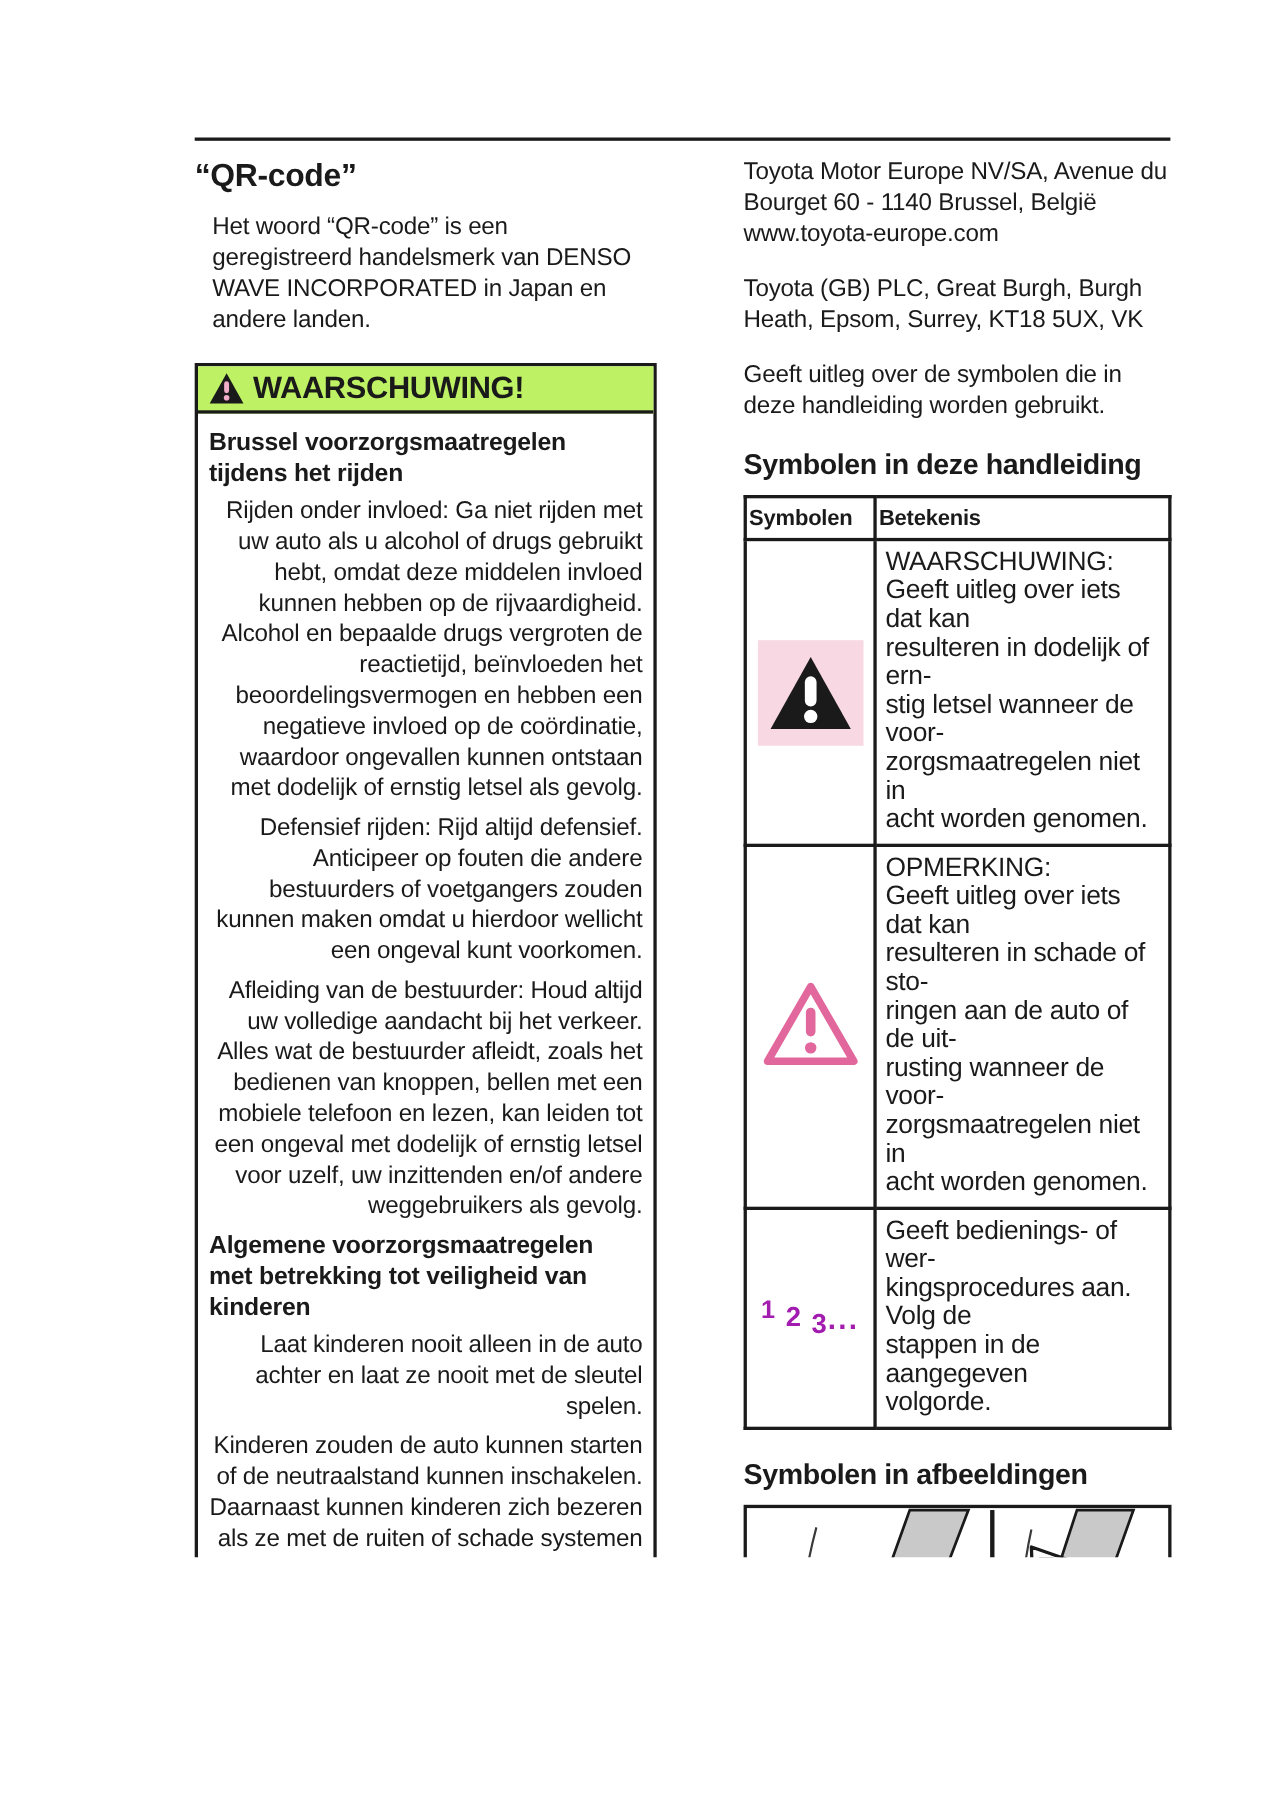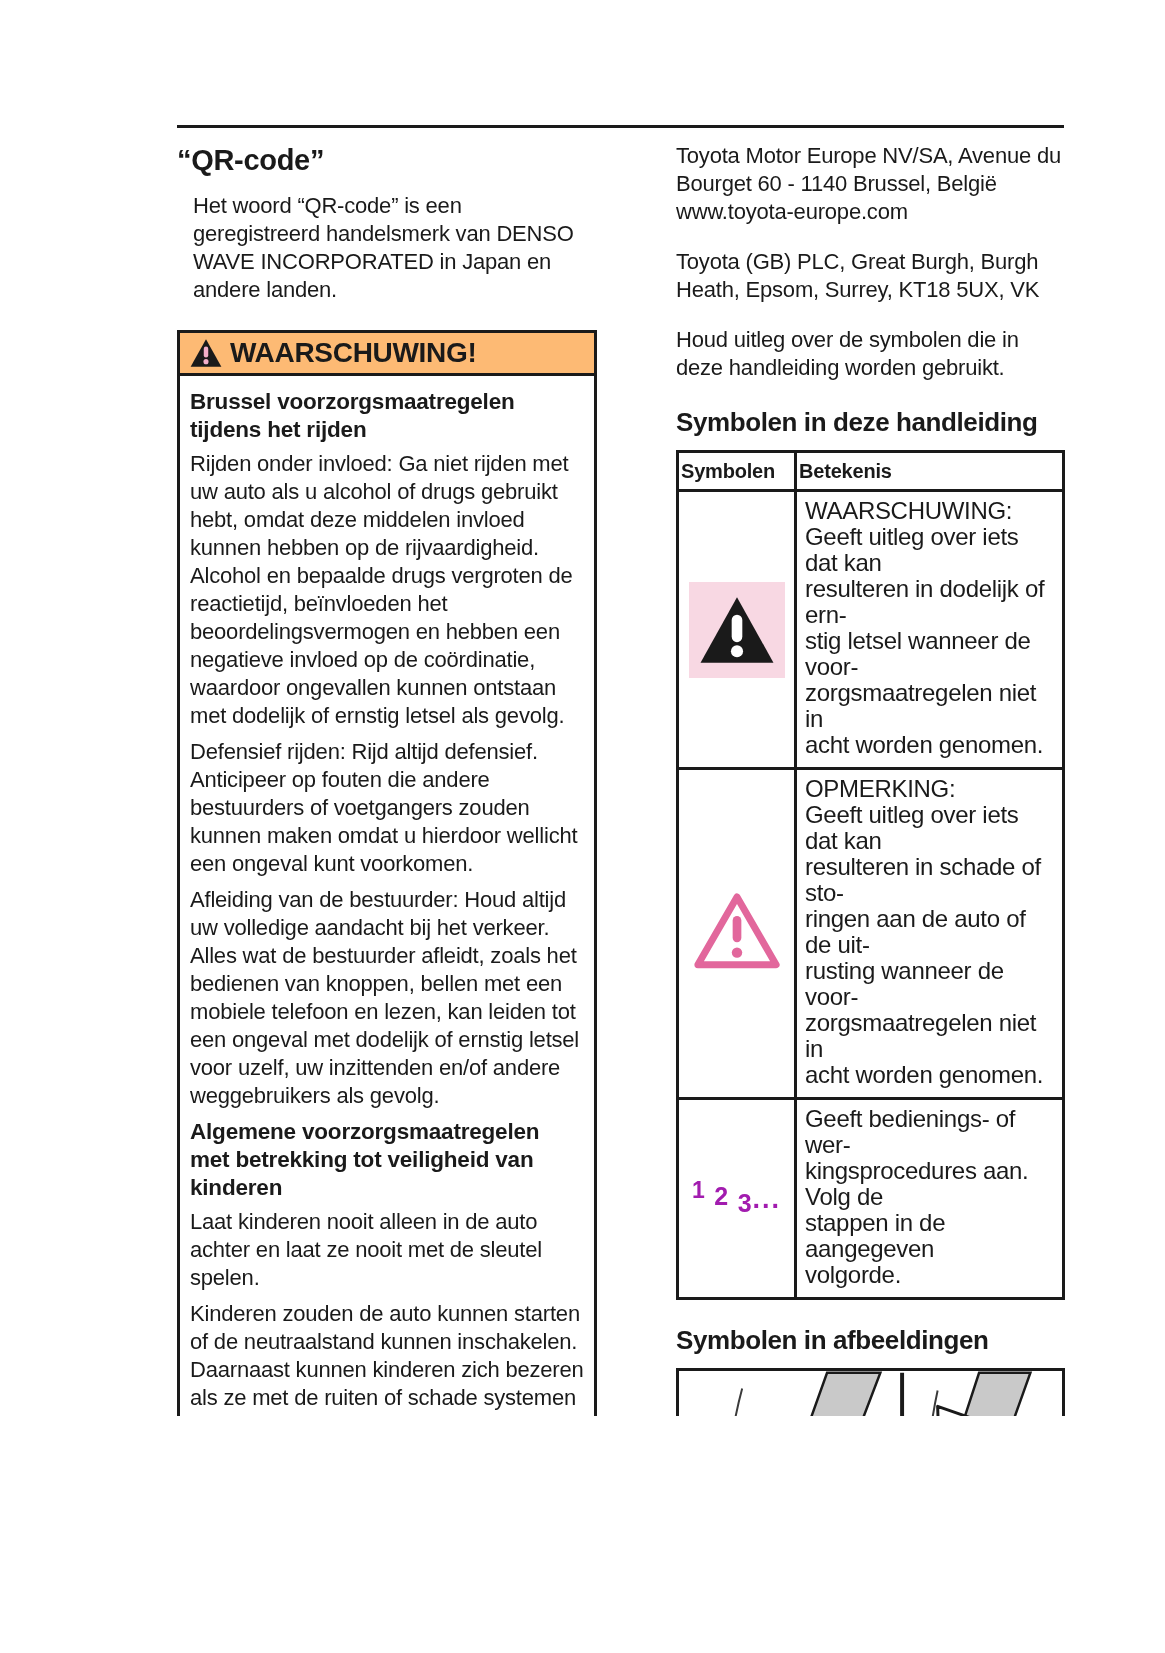--- a/index.html
+++ b/index.html
@@ -24,7 +24,7 @@
   .warnbox{border:3px solid #1a1a1a;}
   .warnbox-header{
     display:flex;align-items:center;gap:8px;
-    background:#fdba74;border-bottom:3px solid #1a1a1a;
+    background:#bef264;border-bottom:3px solid #1a1a1a;
     padding:5px 10px;font-size:28px;font-weight:bold;letter-spacing:-0.3px;
   }
   .warnbox-header svg{flex:0 0 auto;display:block;}

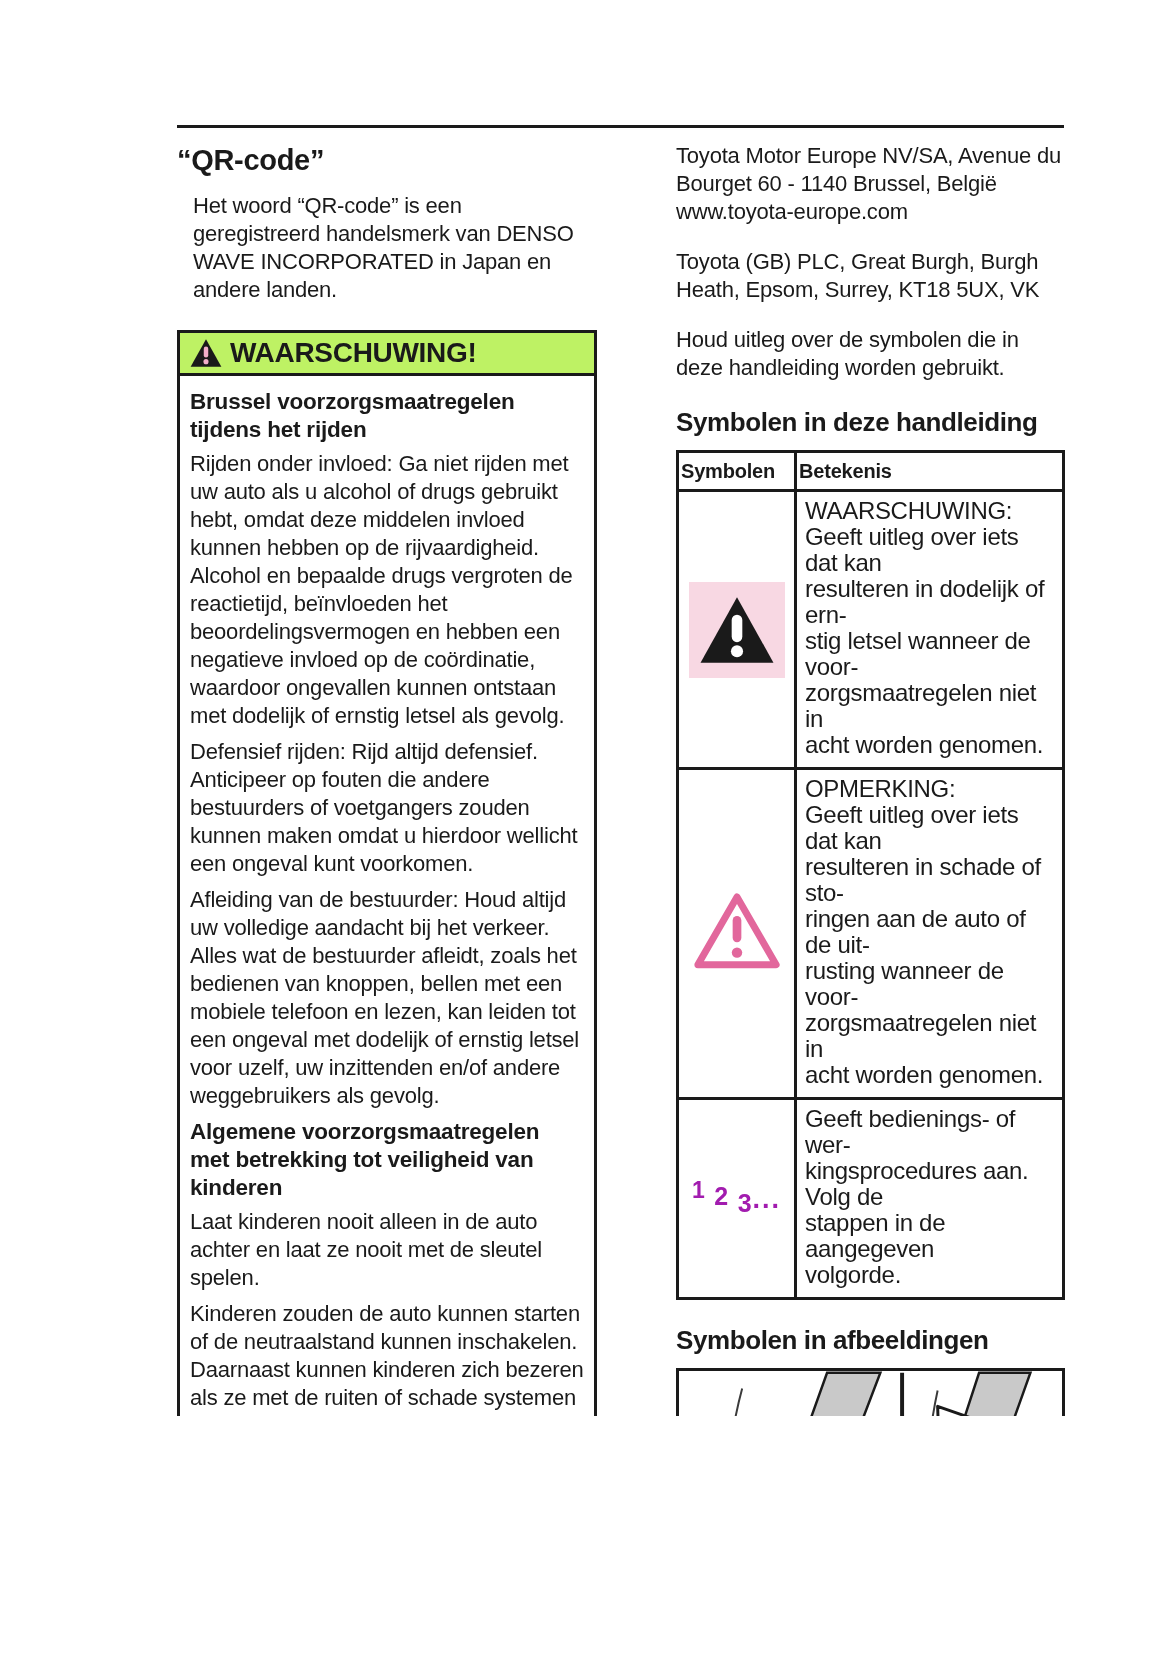--- a/index.html
+++ b/index.html
@@ -96,7 +96,7 @@
     <p class="addr pre">Toyota (GB) PLC, Great Burgh, Burgh
 Heath, Epsom, Surrey, KT18 5UX, VK</p>
 
-    <p class="intro">Houd uitleg over de symbolen die in deze handleiding worden gebruikt.</p>
+    <p class="intro">Geeft uitleg over de symbolen die in deze handleiding worden gebruikt.</p>
 
     <div class="h2">Symbolen in deze handleiding</div>
 

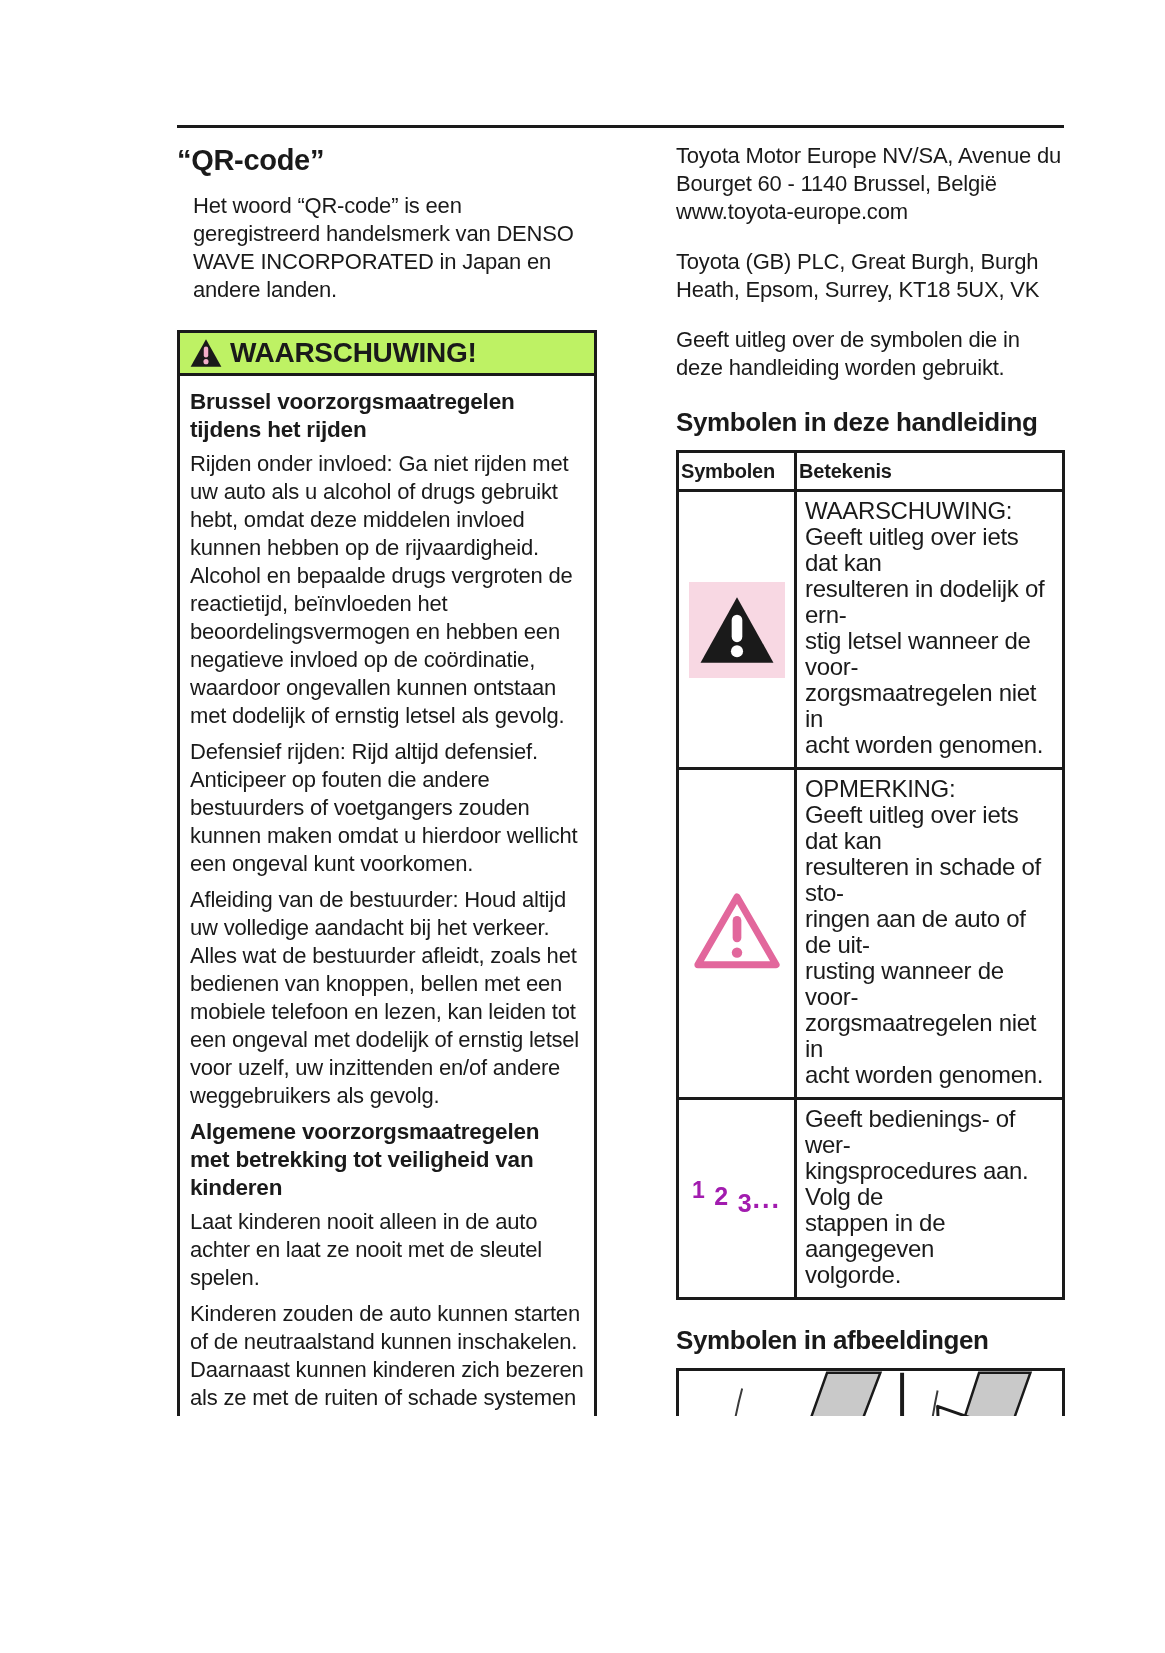--- a/index.html
+++ b/index.html
@@ -30,7 +30,7 @@
   .warnbox-header svg{flex:0 0 auto;display:block;}
   .warnbox-body{padding:10px 10px 14px;}
   .warn-subtitle{font-weight:bold;margin:2px 0 6px;font-size:22.5px;line-height:28px;letter-spacing:-0.2px;}
-  .warn-para{margin:0 0 8px;}
+  .warn-para{margin:0 0 8px;text-align:right;}
   .warn-para:last-child{margin-bottom:0;}
 
   .addr{margin:0 0 22px;}

